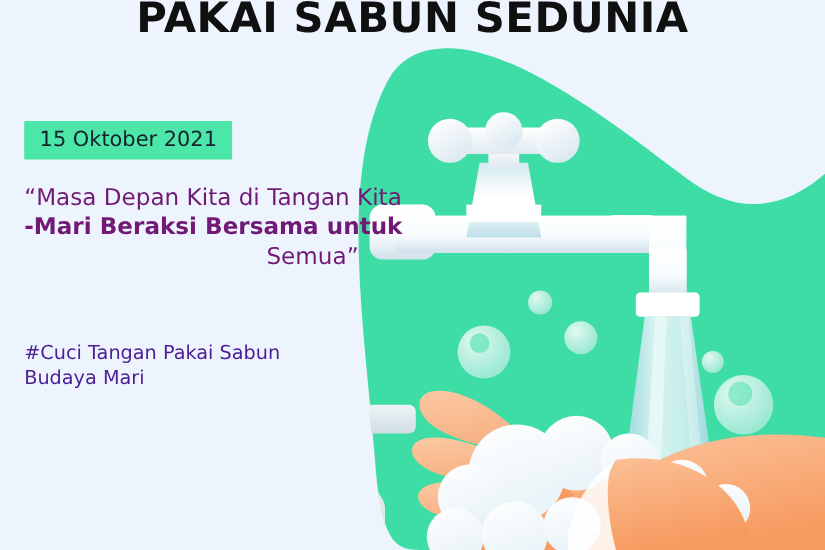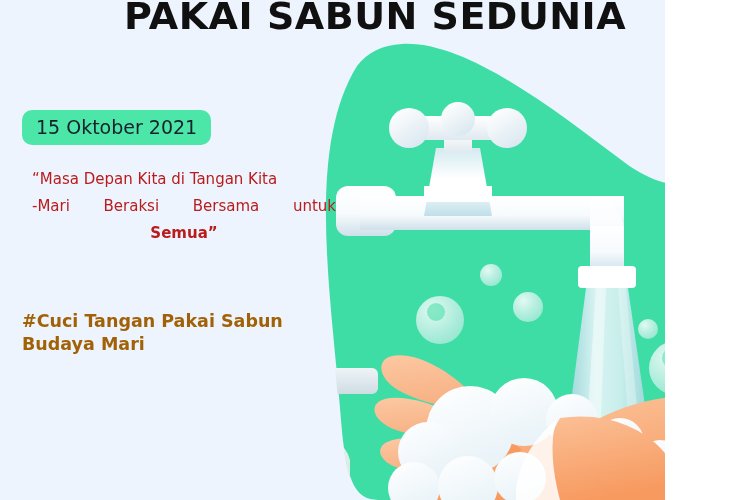--- a/index.html
+++ b/index.html
@@ -12,7 +12,7 @@
 
   .poster {
     position: relative;
-    width: 665px;
+    width: 750px;
     height: 500px;
     overflow: hidden;
     background: #eef4fd;

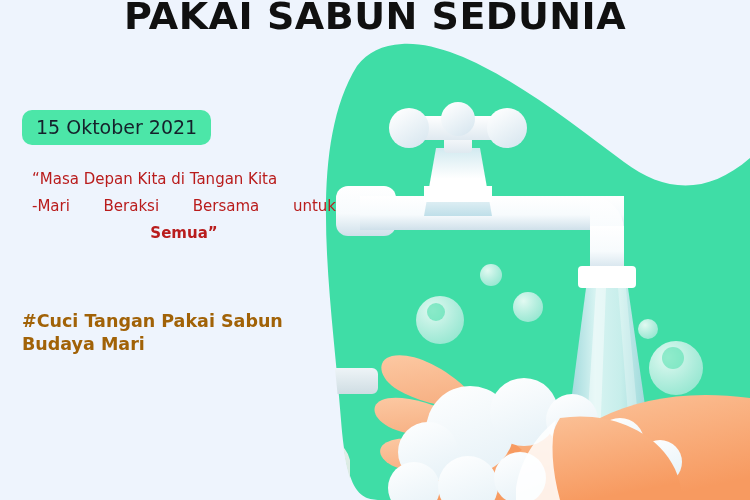--- a/index.html
+++ b/index.html
@@ -53,7 +53,7 @@
     font-size: 19px;
     font-weight: normal;
     padding: 6px 14px 7px 14px;
-    border-radius: 10px;
+    border-radius: 1px;
     z-index: 5;
     font-family: "DejaVu Sans", sans-serif;
   }

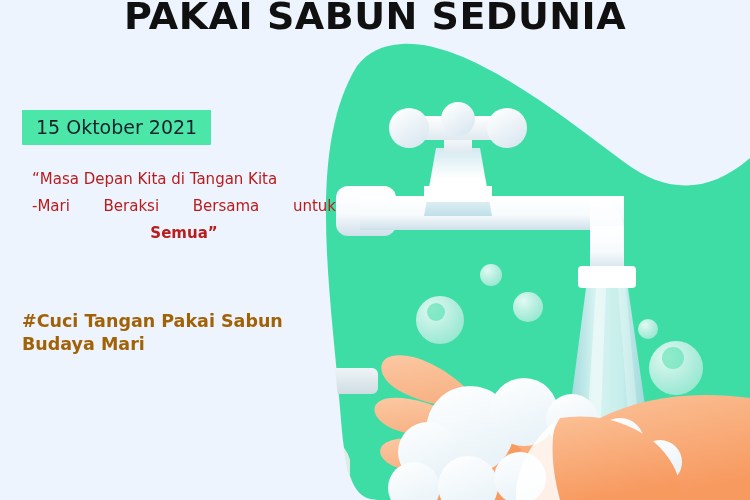--- a/index.html
+++ b/index.html
@@ -61,13 +61,13 @@
   
   .quote {
     position: absolute;
-    left: 32px;
+    left: 22px;
     top: 166px;
     width: 304px;
     z-index: 5;
-    color: #b91c1c;
+    color: #701a75;
     font-family: "DejaVu Sans", sans-serif;
-    font-size: 15px;
+    font-size: 21px;
     line-height: 27px;
   }
   .quote .l1 { font-weight: normal; white-space: nowrap; }

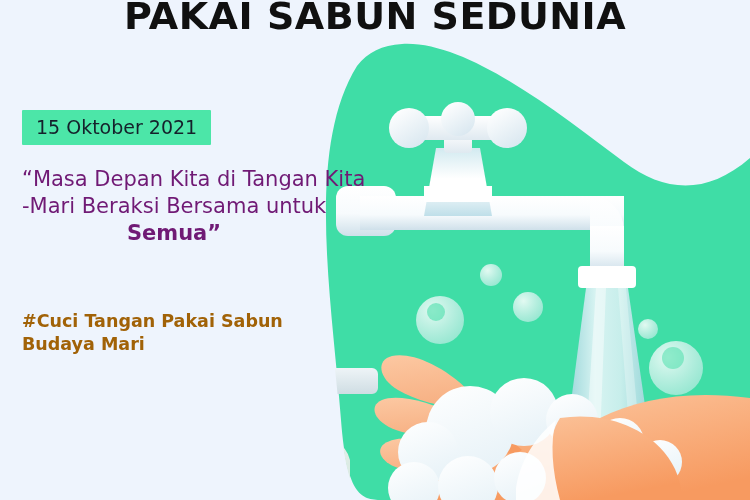--- a/index.html
+++ b/index.html
@@ -72,7 +72,7 @@
   }
   .quote .l1 { font-weight: normal; white-space: nowrap; }
   .quote .lj {
-    font-weight: normal;
+    font-weight: bold;
     text-align: justify;
     text-align-last: justify;
     white-space: nowrap;

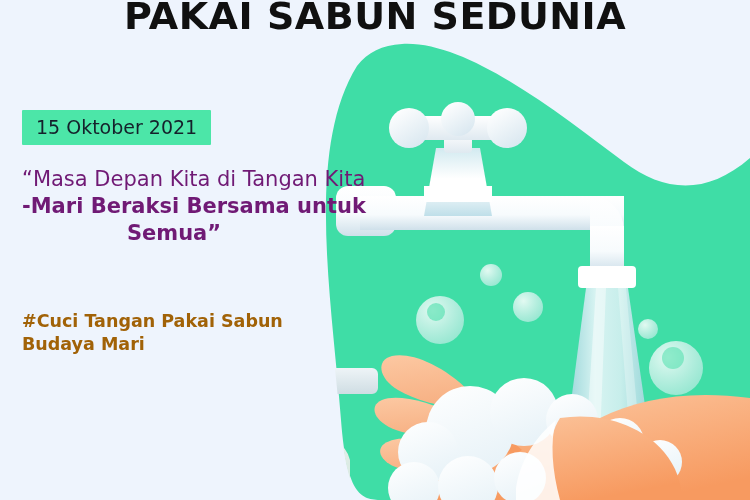--- a/index.html
+++ b/index.html
@@ -77,7 +77,7 @@
     text-align-last: justify;
     white-space: nowrap;
   }
-  .quote .lend { font-weight: bold; text-align: center; }
+  .quote .lend { font-weight: normal; text-align: right; }
 
   
   .hashtag {

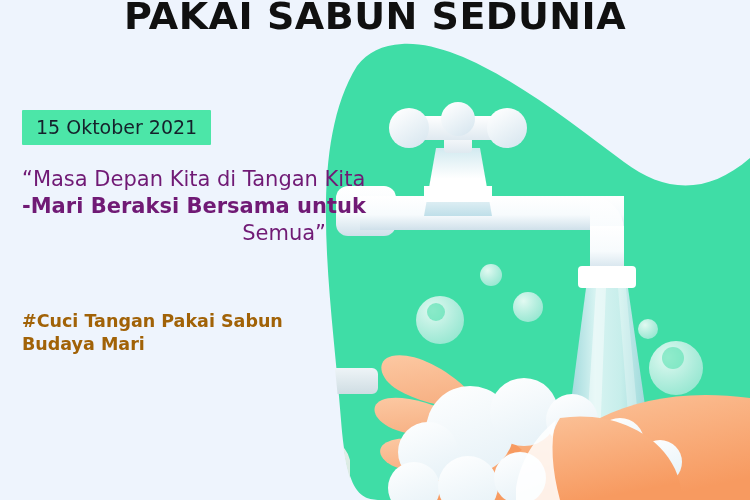--- a/index.html
+++ b/index.html
@@ -86,11 +86,11 @@
     top: 310px;
     width: 300px;
     z-index: 5;
-    color: #a16207;
+    color: #4c1d95;
     font-family: "DejaVu Sans", sans-serif;
     font-size: 17.5px;
     line-height: 23px;
-    font-weight: bold;
+    font-weight: normal;
   }
 </style>
 </head>

